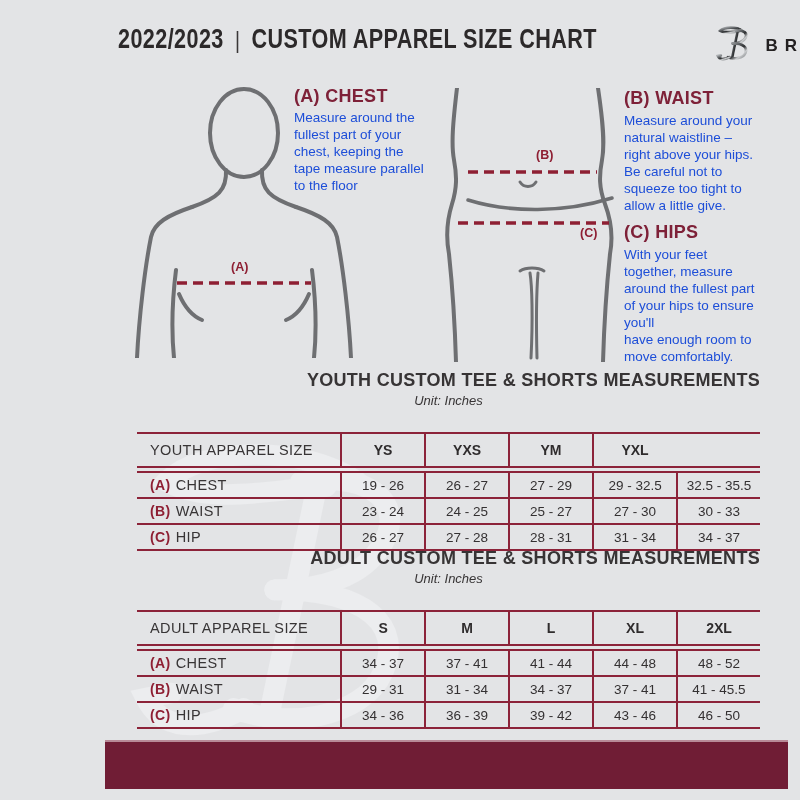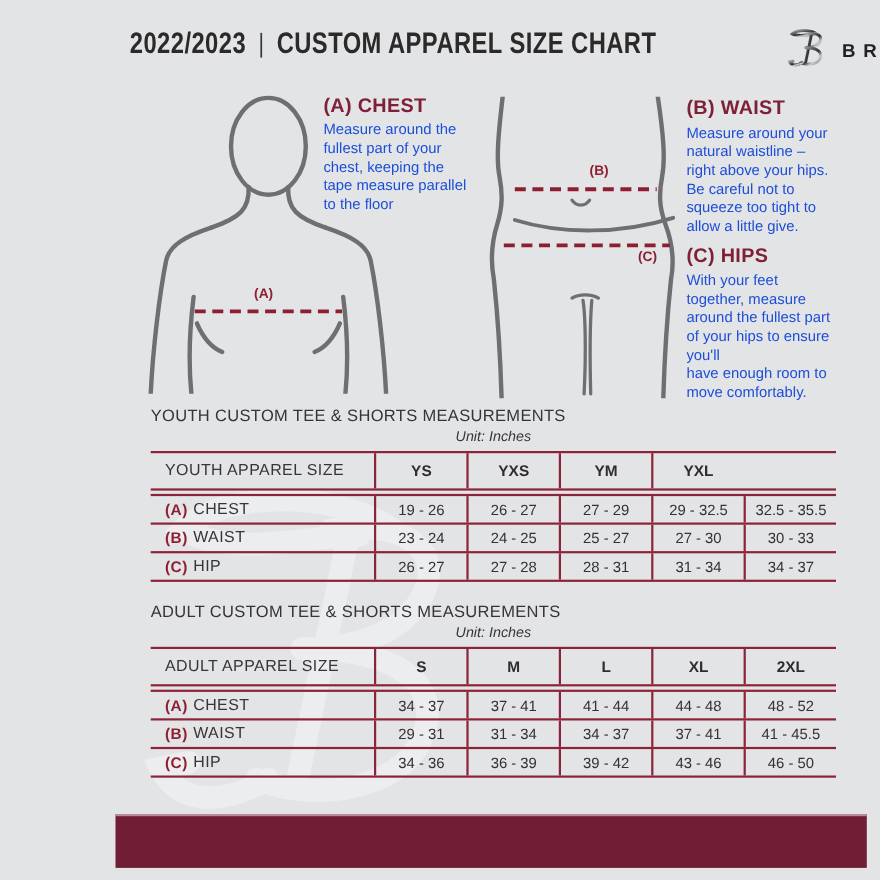--- a/index.html
+++ b/index.html
@@ -26,7 +26,7 @@
   .fig{position:absolute;}
   
   .tblock{position:absolute;left:137px;width:623px;}
-  .tbl-title{text-align:left;font-weight:normal;font-size:15px;color:#373435;letter-spacing:.3px;}
+  .tbl-title{text-align:right;font-weight:bold;font-size:18px;color:#373435;letter-spacing:.3px;}
   .tbl-unit{text-align:center;font-style:italic;font-size:13px;color:#373435;margin-top:2px;}
   .sizetable{margin-top:6px;}
   .hline{height:2px;background:#8c2339;}

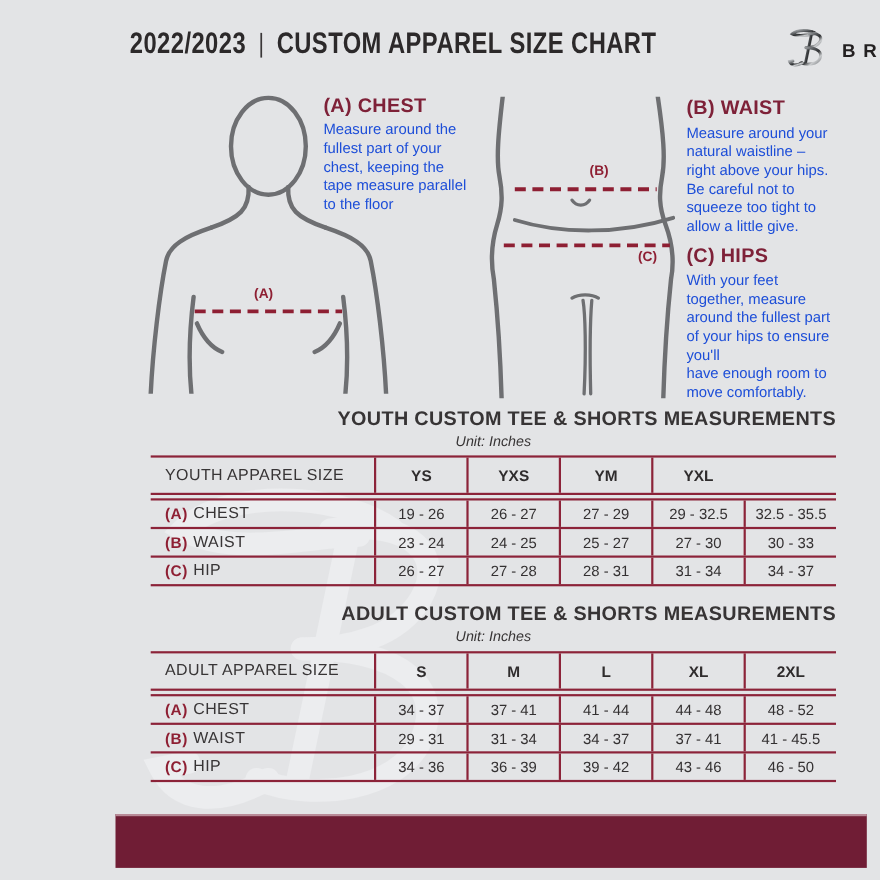--- a/index.html
+++ b/index.html
@@ -28,7 +28,7 @@
   .tblock{position:absolute;left:137px;width:623px;}
   .tbl-title{text-align:right;font-weight:bold;font-size:18px;color:#373435;letter-spacing:.3px;}
   .tbl-unit{text-align:center;font-style:italic;font-size:13px;color:#373435;margin-top:2px;}
-  .sizetable{margin-top:6px;}
+  .sizetable{margin-top:24px;}
   .hline{height:2px;background:#8c2339;}
   .hgap{height:3px;}
   .trow{display:grid;grid-template-columns:32.6% repeat(5,1fr);align-items:center;}

